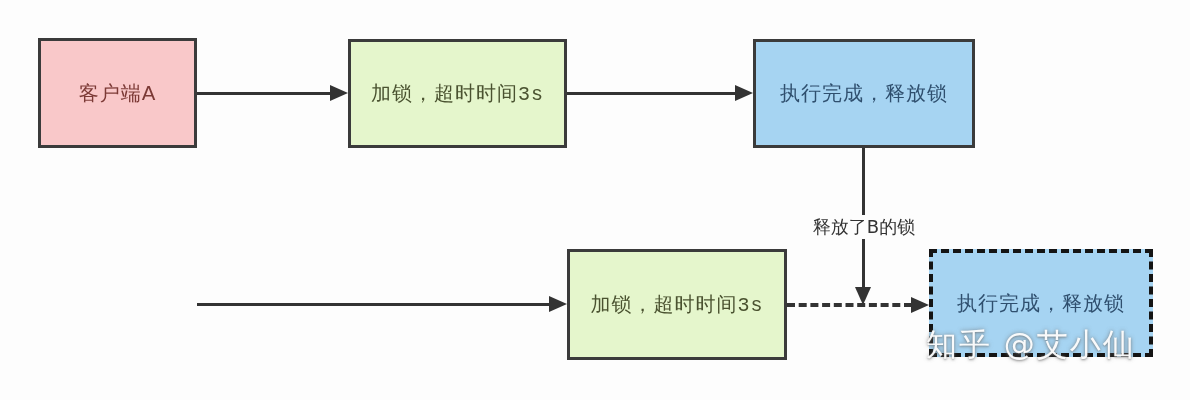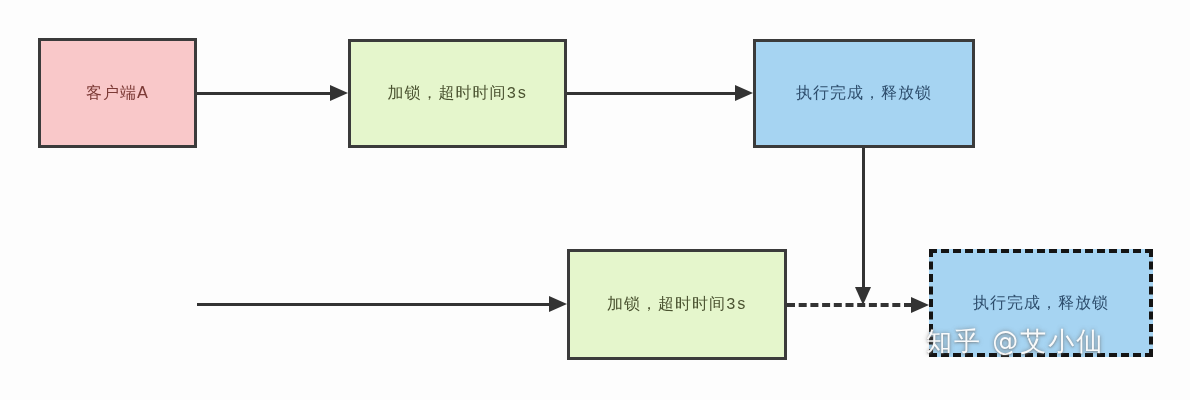--- a/index.html
+++ b/index.html
@@ -20,7 +20,7 @@
     display: flex;
     align-items: center;
     justify-content: center;
-    font-size: 16px;
+    font-size: 20px;
     font-weight: 500;
     letter-spacing: 1px;
     box-sizing: border-box;

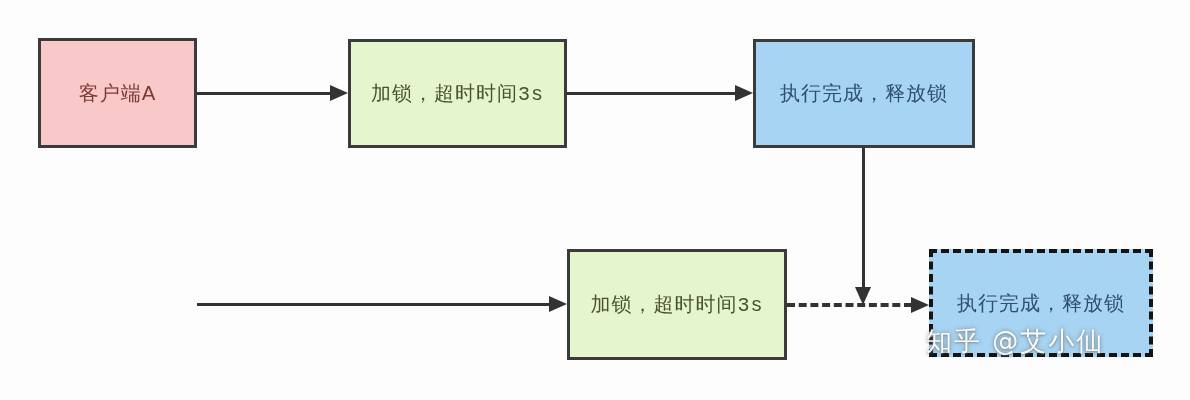--- a/index.html
+++ b/index.html
@@ -151,6 +151,7 @@
   <div class="hline-dashed" id="arr5-line"></div>
   <div class="head-right" id="arr5-head"></div>
 
+  <div class="edge-label">释放了B的锁</div>
 
   <div class="watermark">知乎 @艾小仙</div>
 

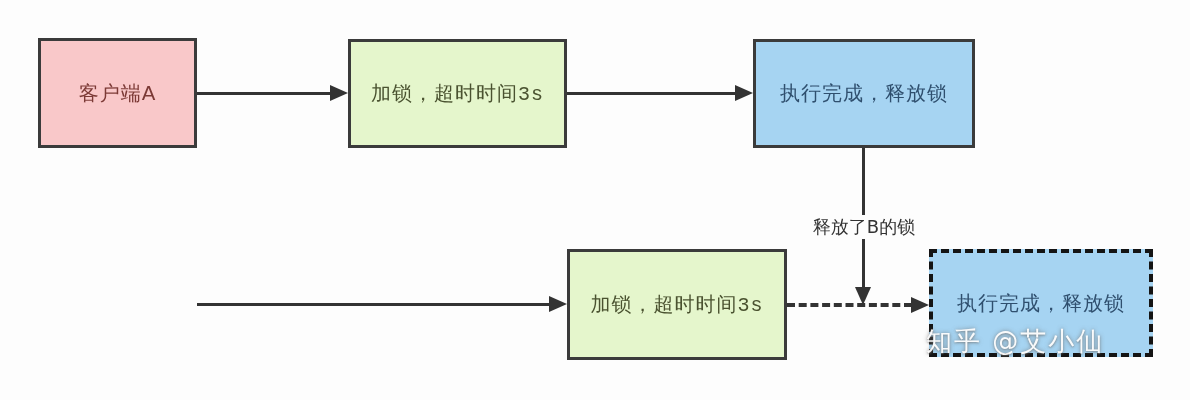--- a/index.html
+++ b/index.html
@@ -102,7 +102,7 @@
     position: absolute;
     left: 926px;
     top: 324px;
-    font-size: 26px;
+    font-size: 31px;
     letter-spacing: 2px;
     color: rgba(255, 255, 255, 0.95);
     text-shadow: 0 0 4px rgba(110, 110, 110, 0.75), 0 1px 2px rgba(110, 110, 110, 0.55);

